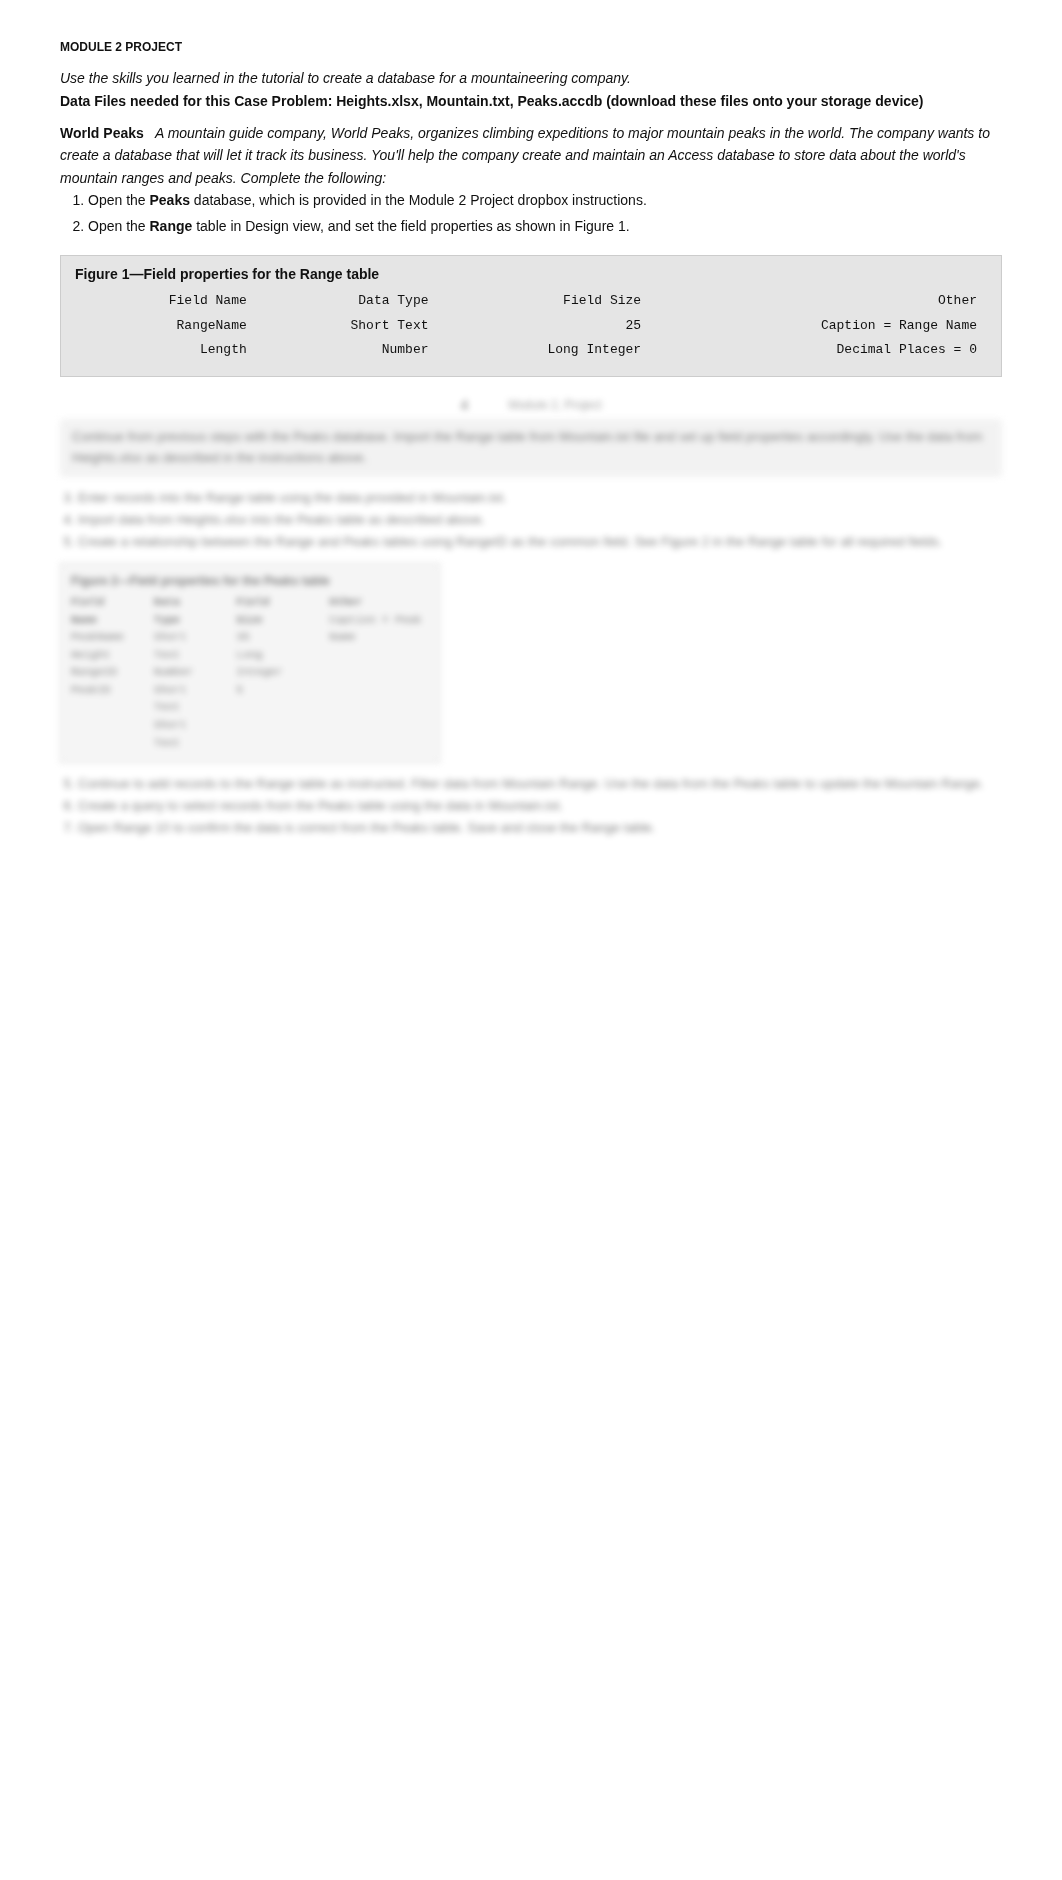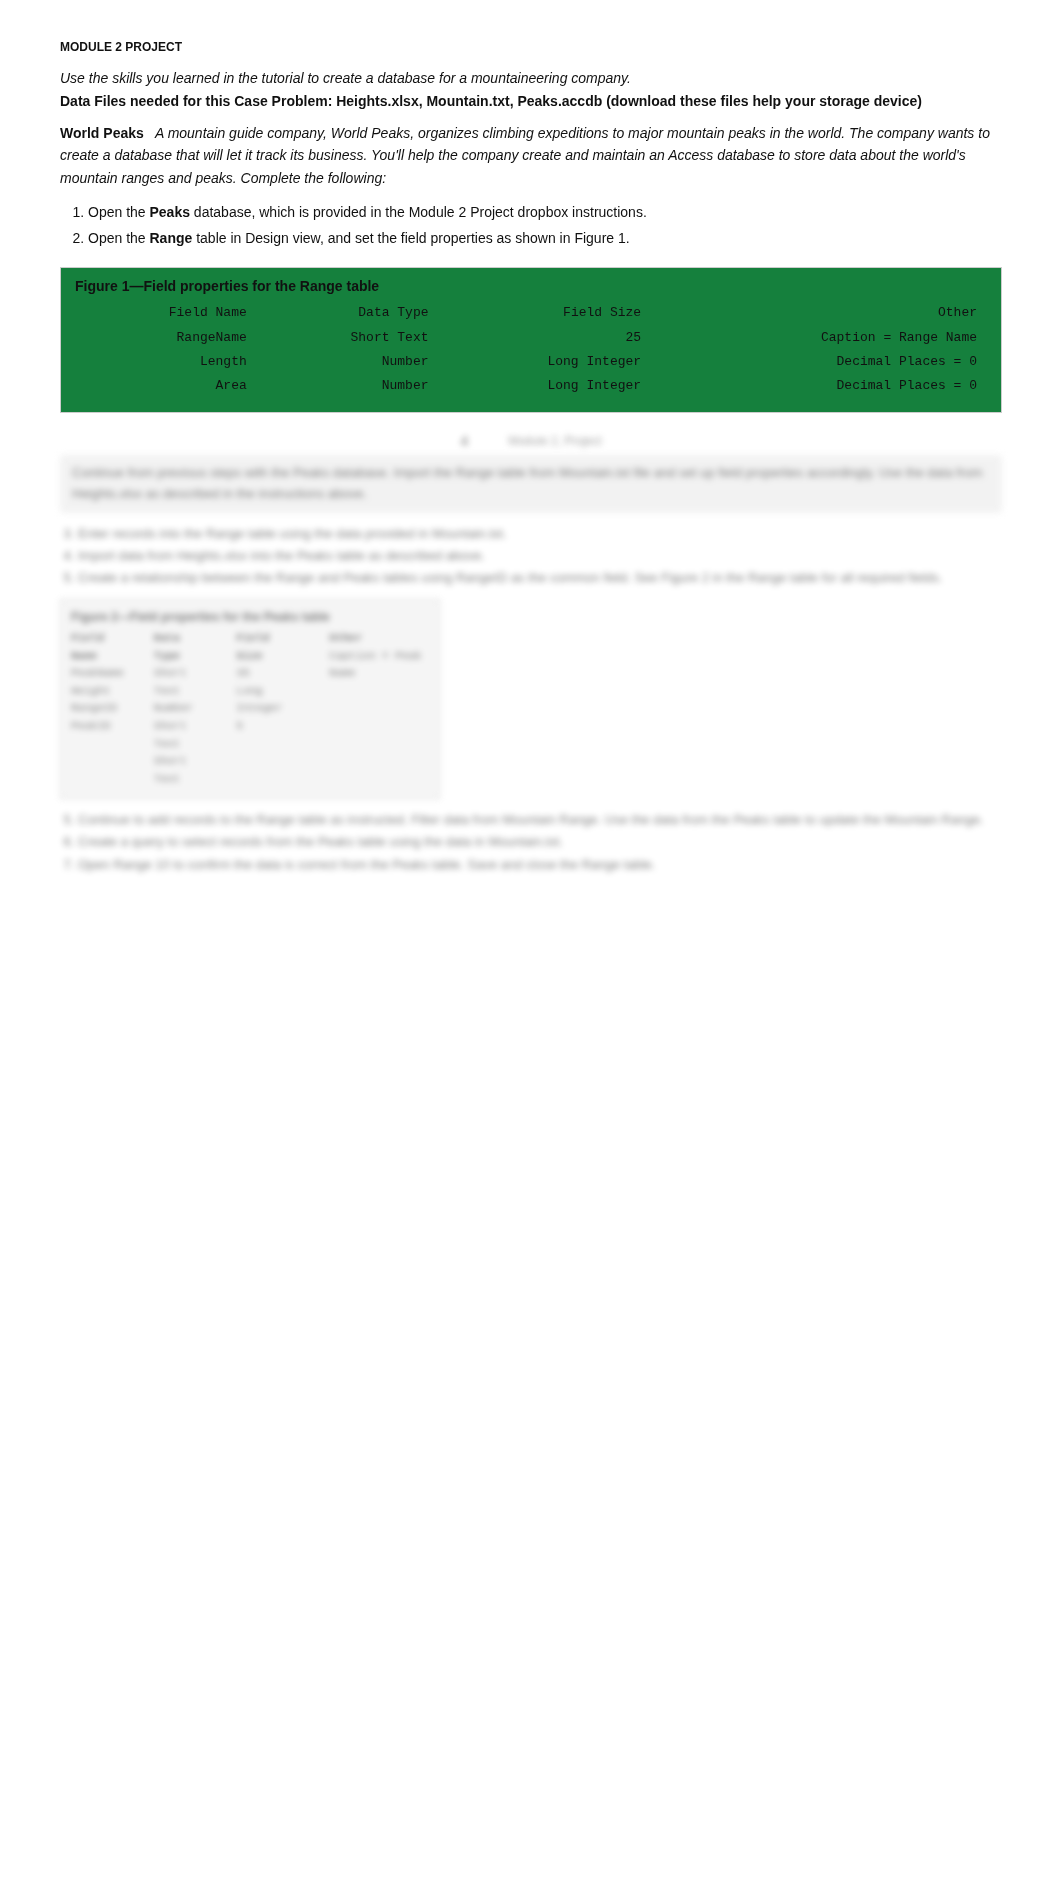--- a/index.html
+++ b/index.html
@@ -159,7 +159,7 @@
 
 <p class="italic-intro">Use the skills you learned in the tutorial to create a database for a mountaineering company.</p>
 
-<p class="bold-files">Data Files needed for this Case Problem: Heights.xlsx, Mountain.txt, Peaks.accdb (download these files help your storage device)</p>
+<p class="bold-files">Data Files needed for this Case Problem: Heights.xlsx, Mountain.txt, Peaks.accdb (download these files onto your storage device)</p>
 
 <p class="world-peaks-para">
   <span class="brand">World Peaks</span>

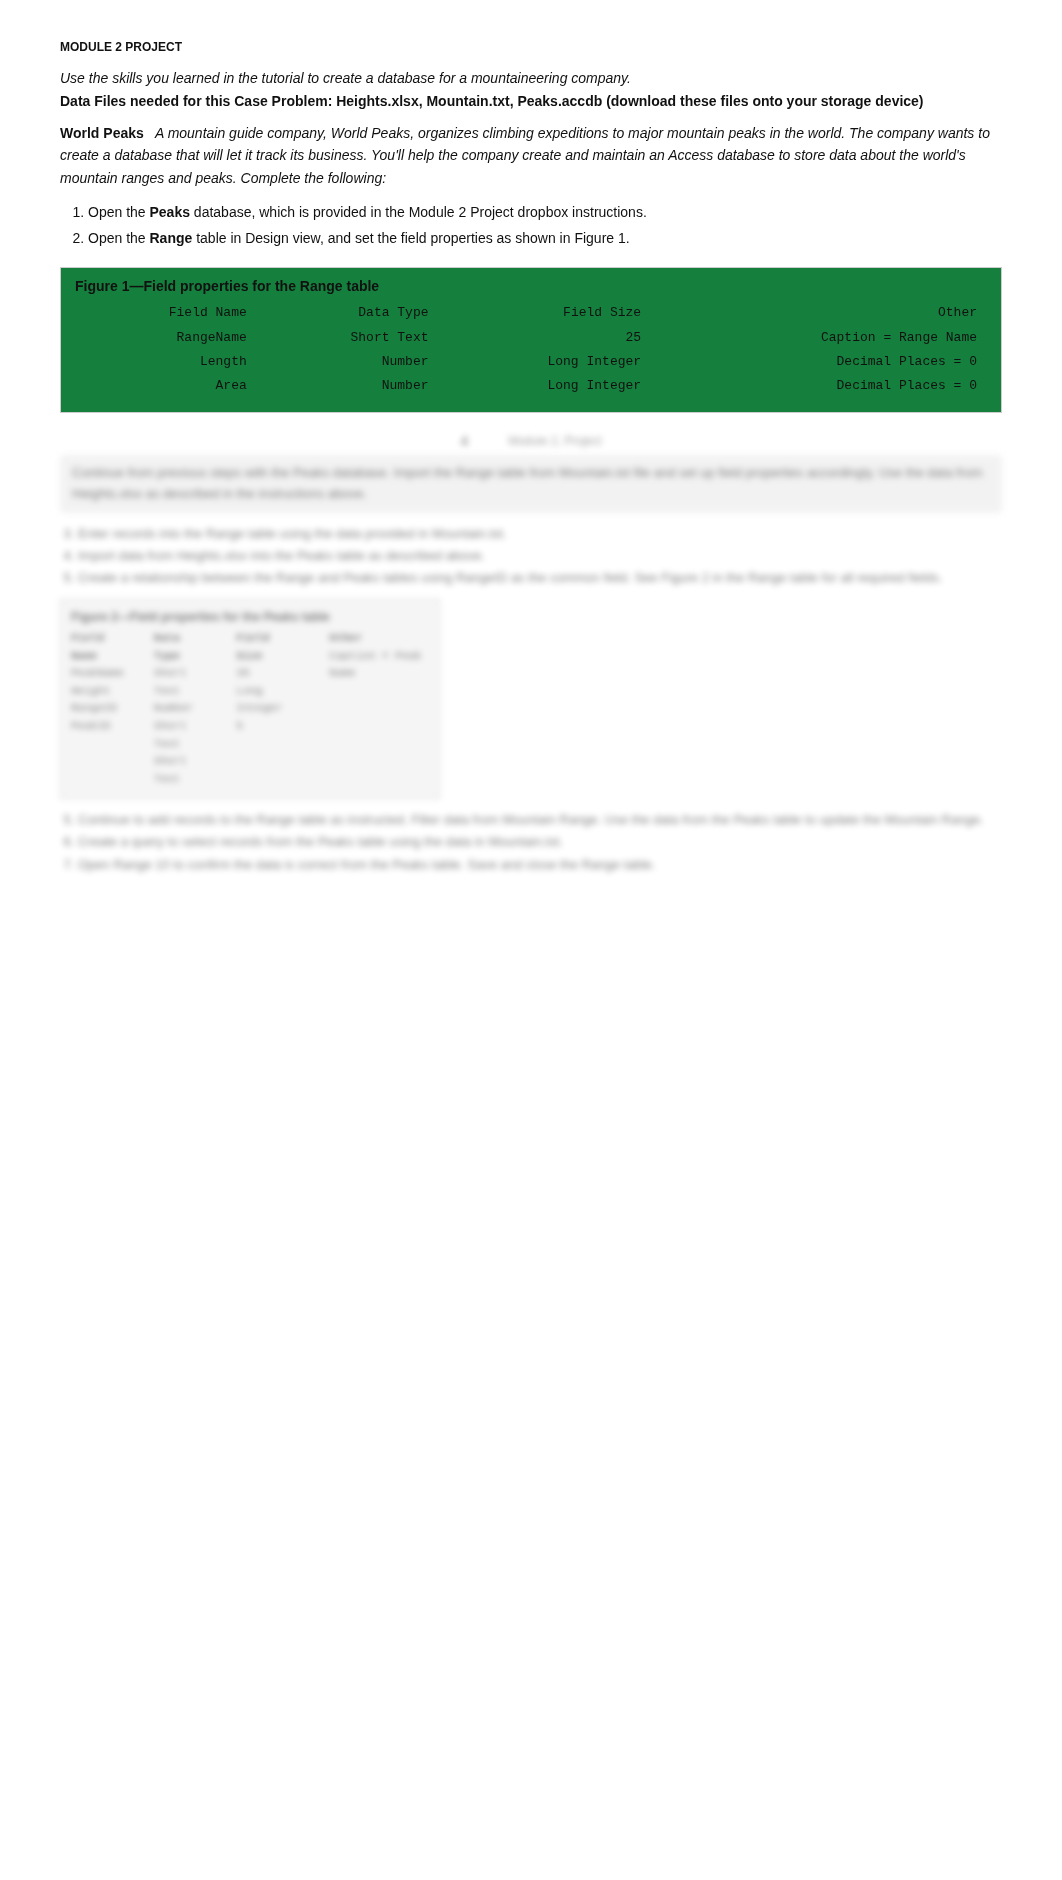--- a/index.html
+++ b/index.html
@@ -34,7 +34,6 @@
     .world-peaks-para {
       font-style: italic;
       line-height: 1.6;
-      margin-bottom: 12px;
     }
 
     .world-peaks-para span.brand {

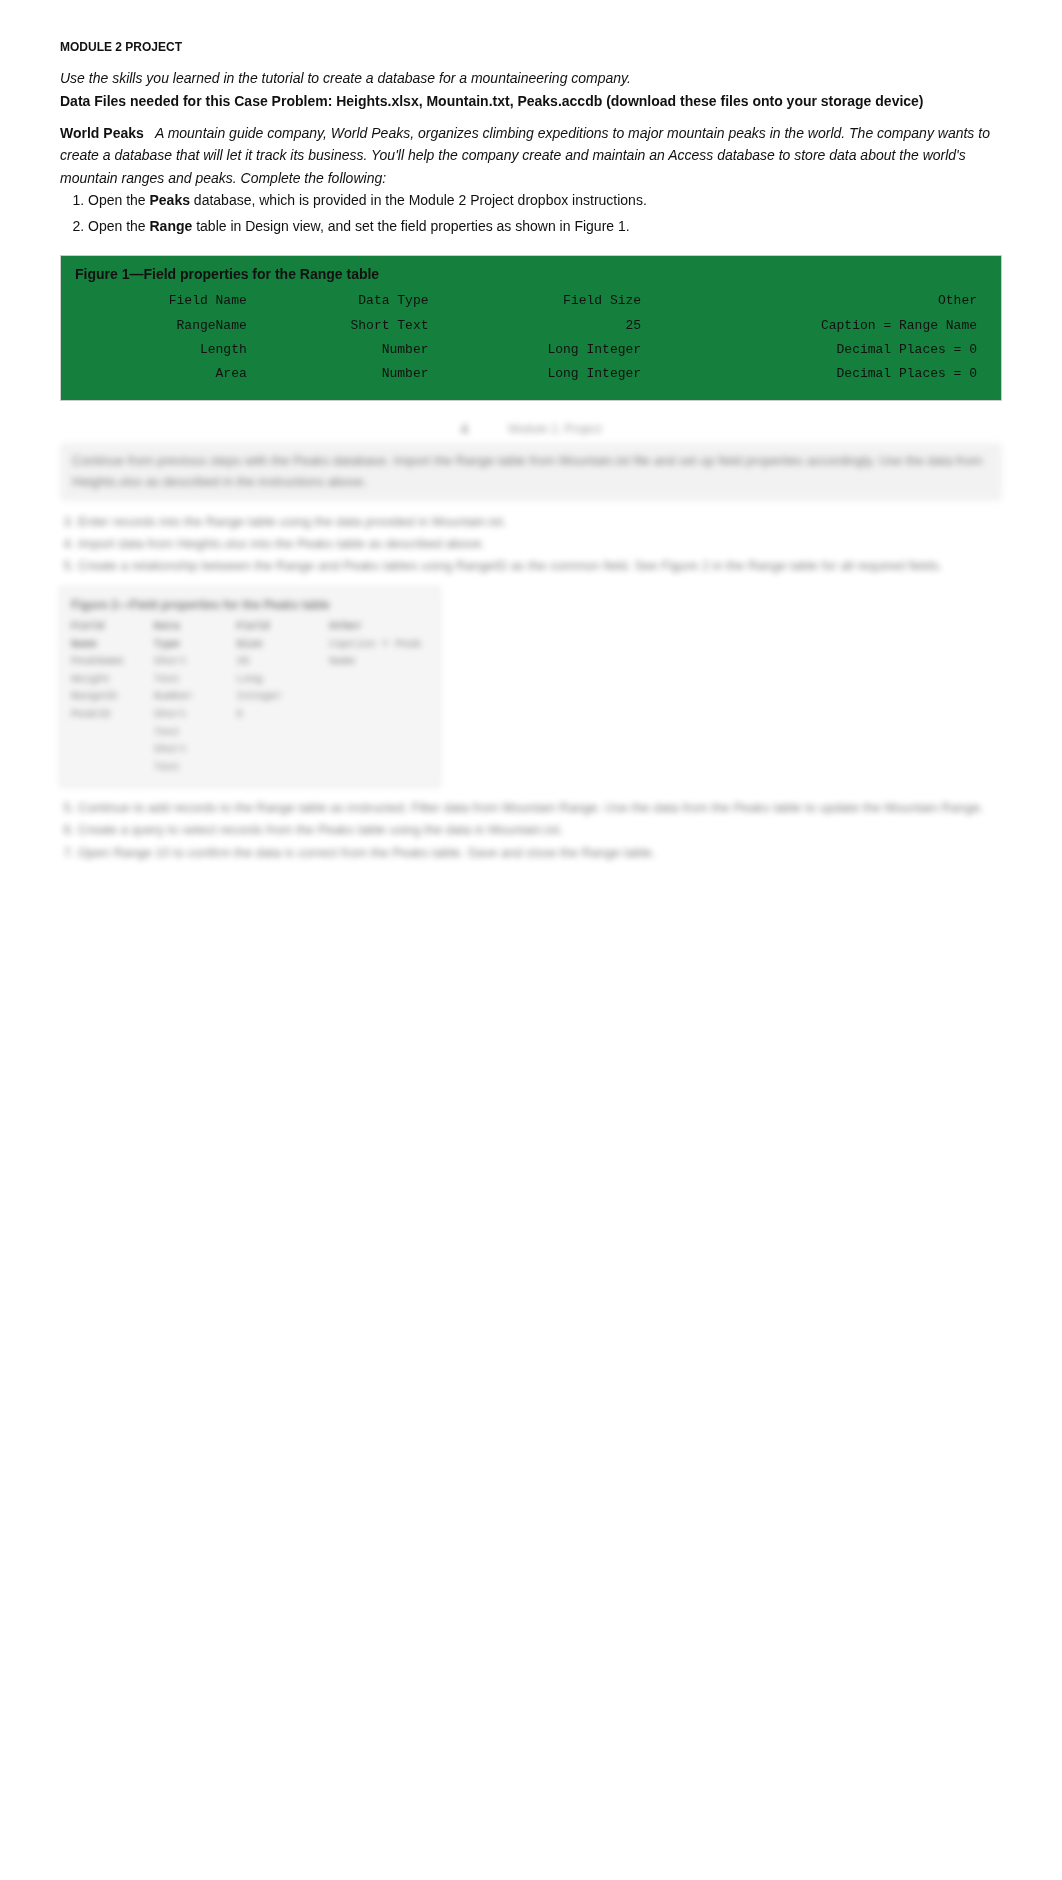--- a/index.html
+++ b/index.html
@@ -53,7 +53,7 @@
 
     .figure-section {
       border: 1px solid #ccc;
-      background: #15803d;
+      background: #e5e5e5;
       padding: 10px 14px 14px 14px;
       margin-bottom: 18px;
     }

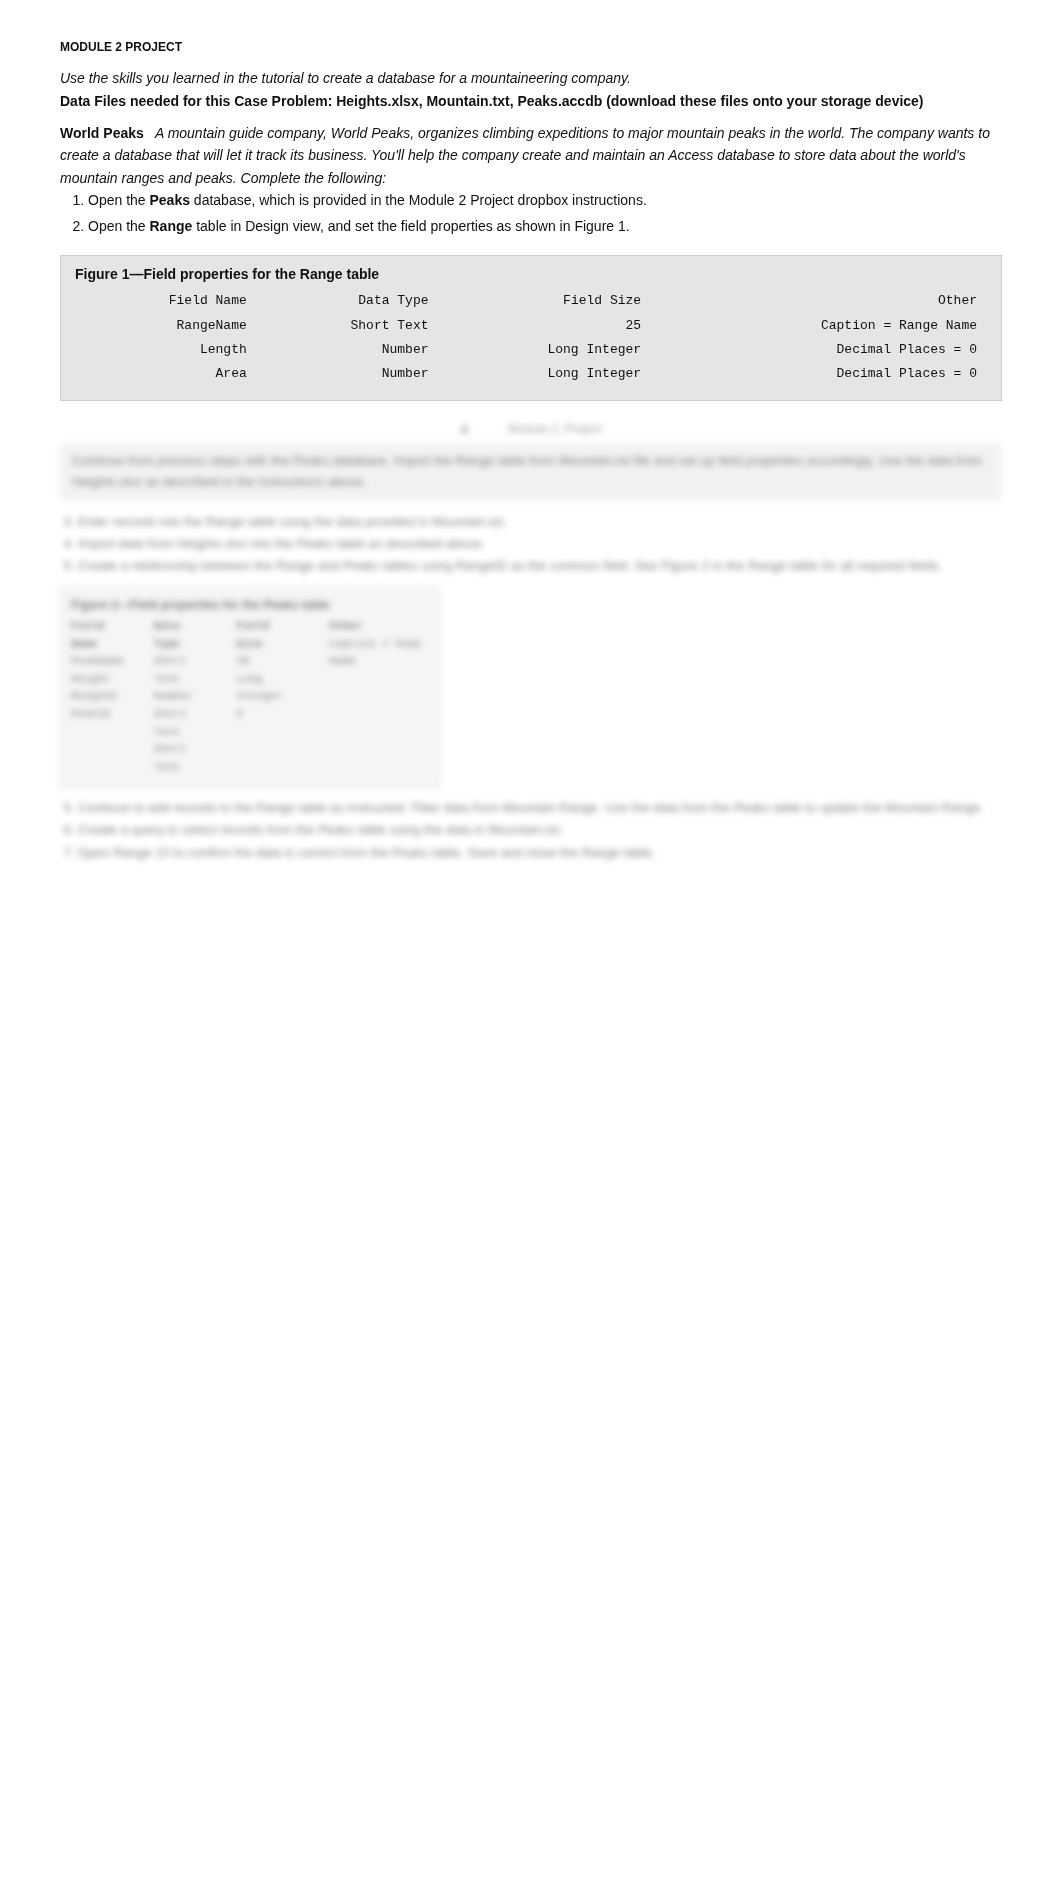--- a/index.html
+++ b/index.html
@@ -198,12 +198,6 @@
         <td>Long Integer</td>
         <td>Decimal Places = 0</td>
       </tr>
-      <tr>
-        <td>Area</td>
-        <td>Number</td>
-        <td>Long Integer</td>
-        <td>Decimal Places = 0</td>
-      </tr>
     </tbody>
   </table>
 </div>

